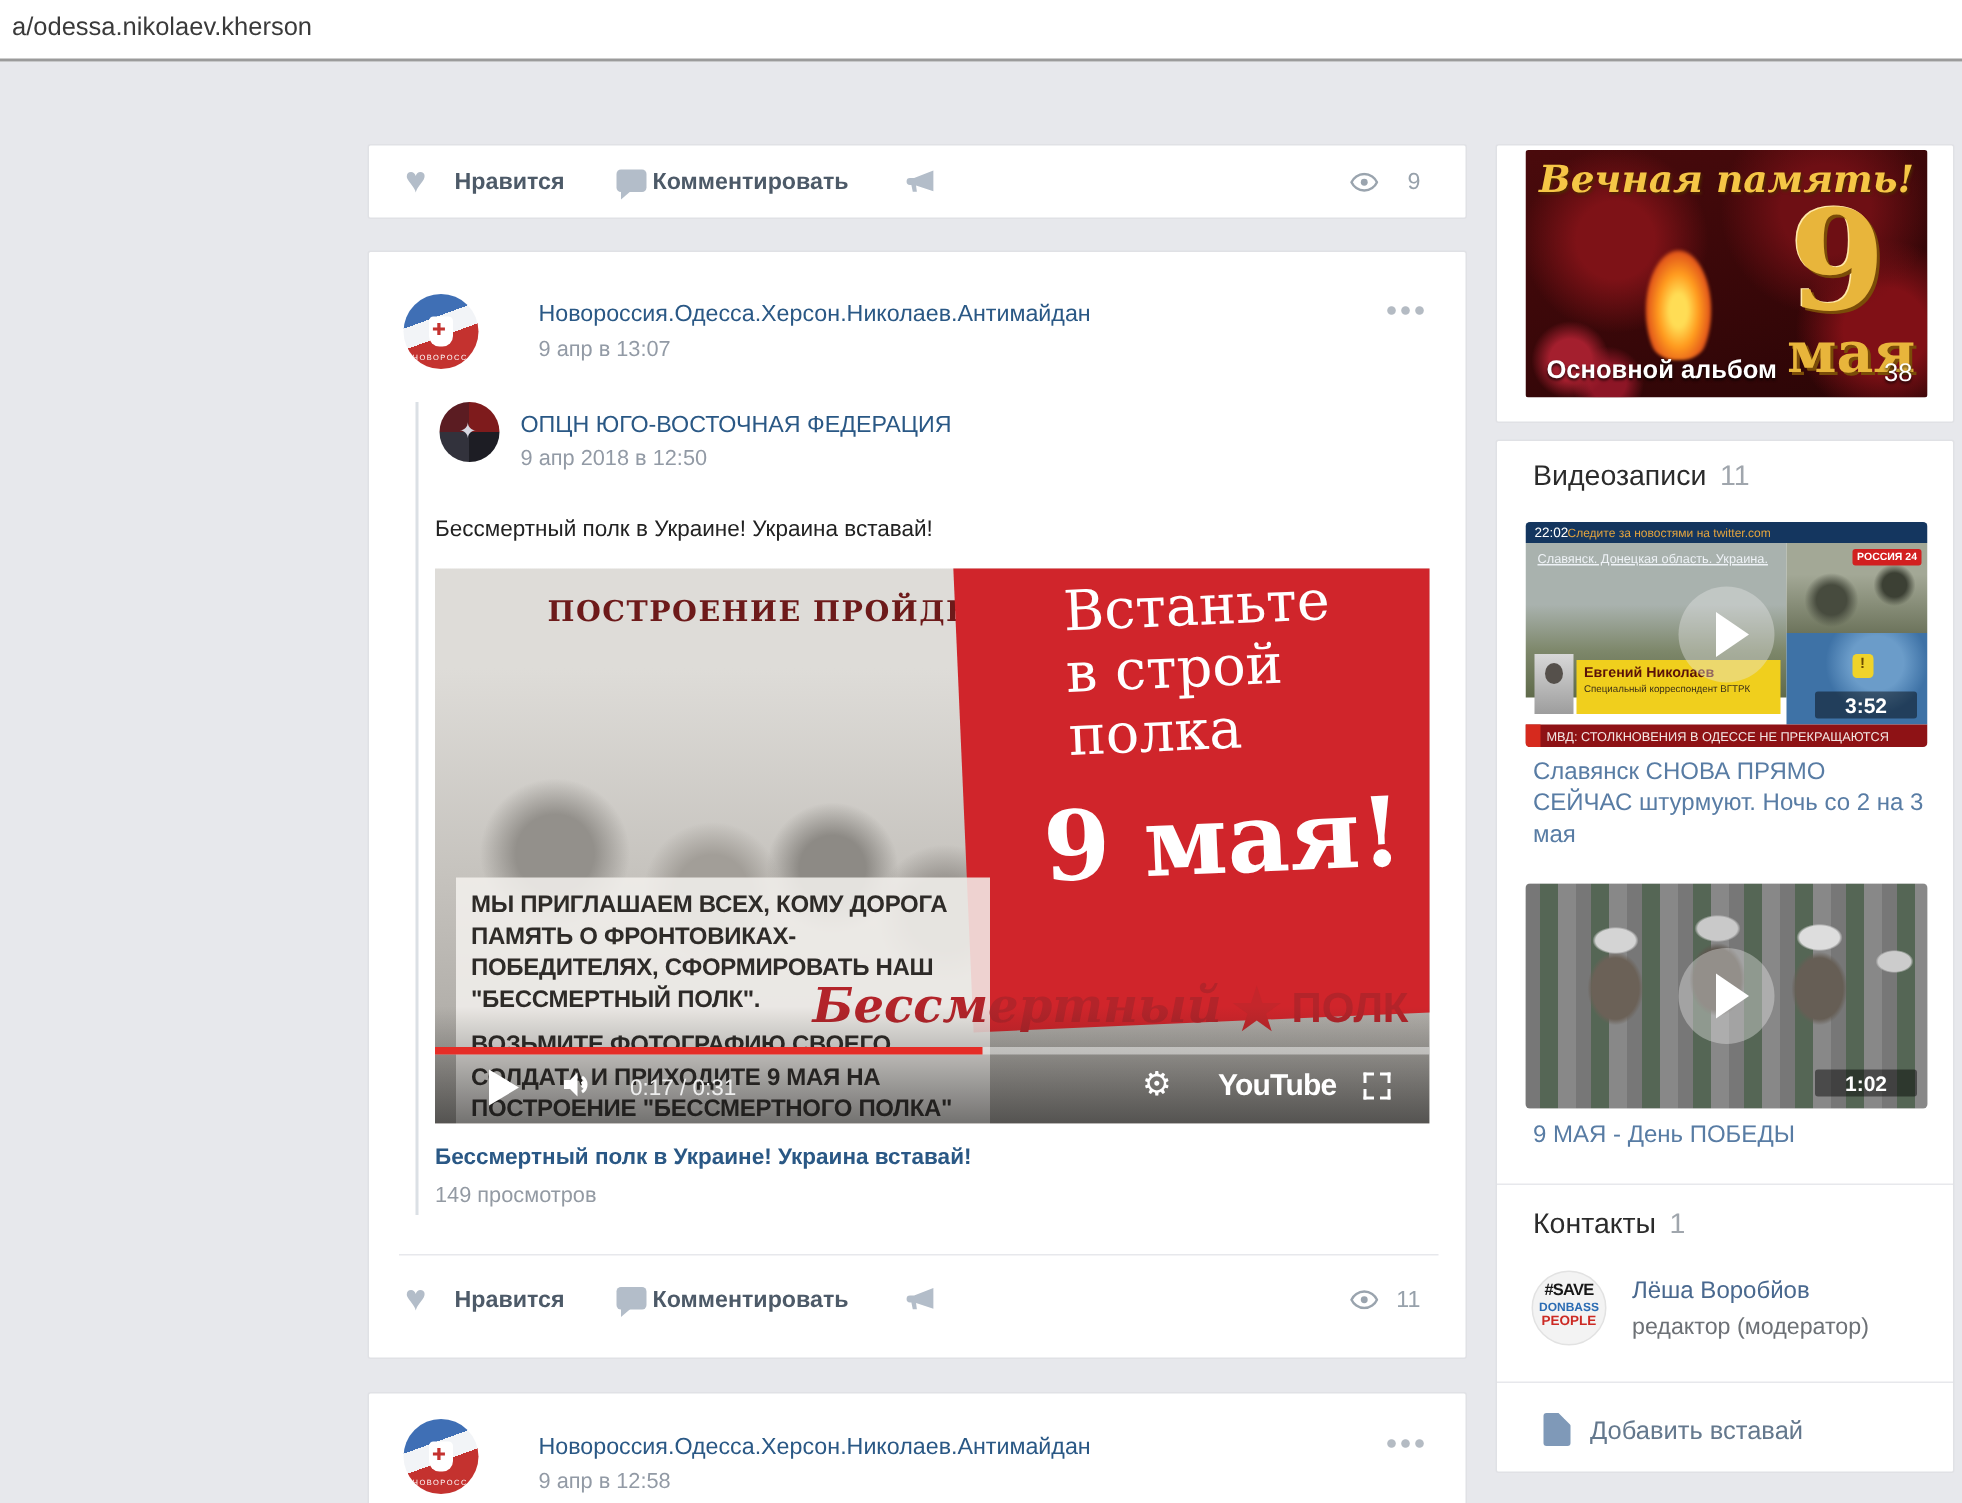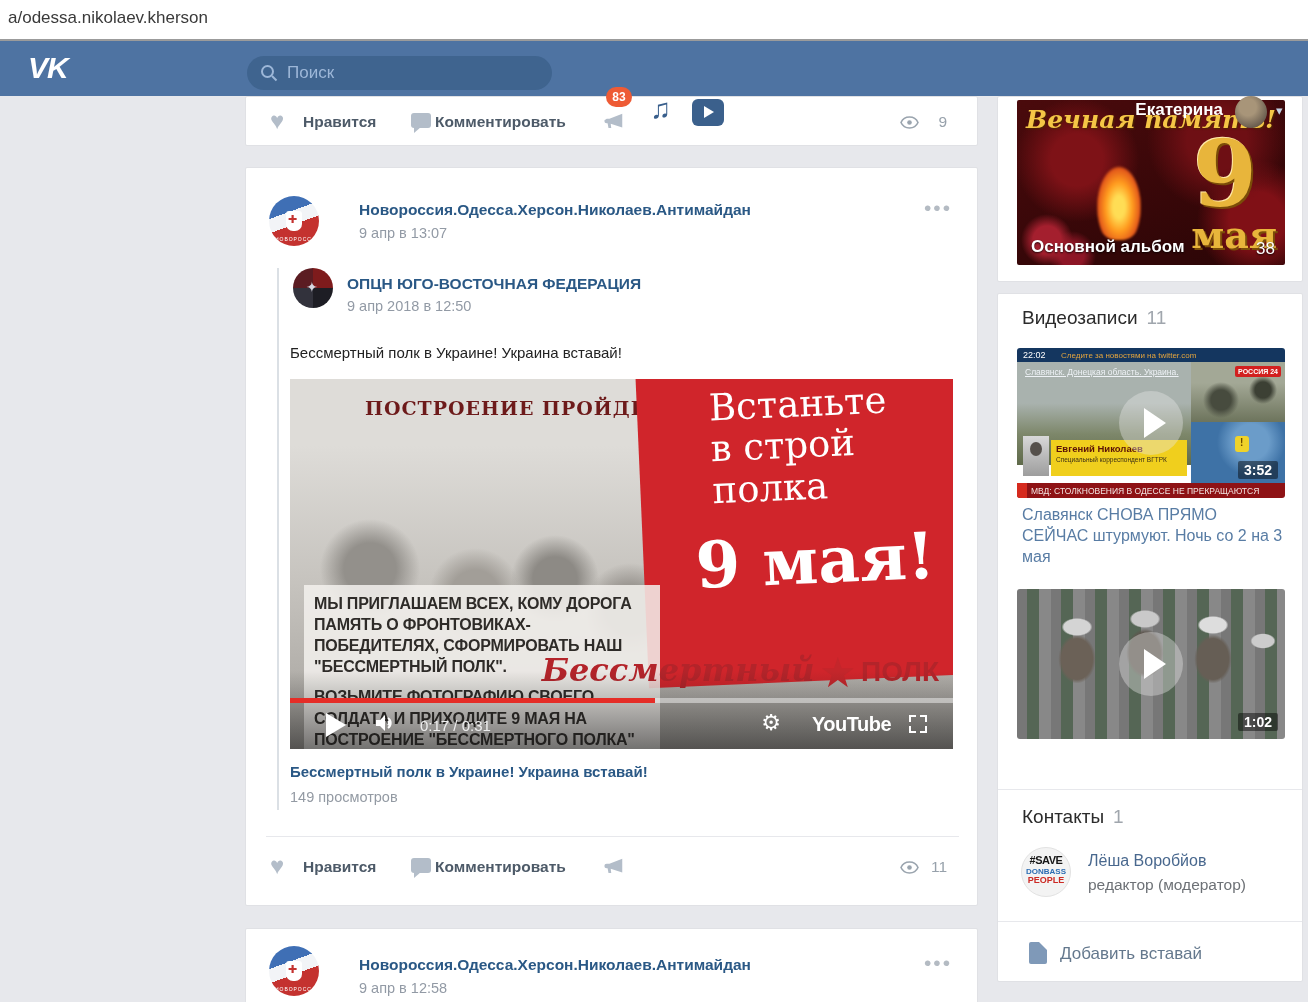--- a/index.html
+++ b/index.html
@@ -174,28 +174,6 @@
     <div class="browser-url">a/odessa.nikolaev.kherson</div>
   </div>
 
-  <div class="vk-header">
-    <div class="vk-logo">VK</div>
-    <div class="vk-search">
-      <svg width="18" height="18" viewBox="0 0 18 18">
-          <circle cx="7.5" cy="7.5" r="5.5" fill="none" stroke="#9db7d8" stroke-width="2"></circle>
-          <line x1="12" y1="12" x2="16.5" y2="16.5" stroke="#9db7d8" stroke-width="2"></line>
-        </svg>
-      <input type="text" placeholder="Поиск" style="">
-    </div>
-    <div class="bell-wrap">
-      <svg width="26" height="26" viewBox="0 0 24 24">
-          <path fill="#ffffff" d="M12 2c-4 0-6.5 3-6.5 7v5L3.5 17v1h17v-1l-2-3V9C18.5 5 16 2 12 2z"></path>
-          <path fill="#ffffff" d="M9.5 19.5a2.5 2.5 0 0 0 5 0z"></path>
-        </svg>
-      <div class="bell-badge">83</div>
-    </div>
-    <div class="music-icon">♫</div>
-    <div class="video-hdr-icon"></div>
-    <div class="hdr-user-name">Екатерина</div>
-    <div class="hdr-avatar"></div>
-    <div class="hdr-chevron">▾</div>
-  </div>
 
   <div class="card feed-card" style="top:96px; height:50px;">
     <div class="action-row" style="top:10px;">

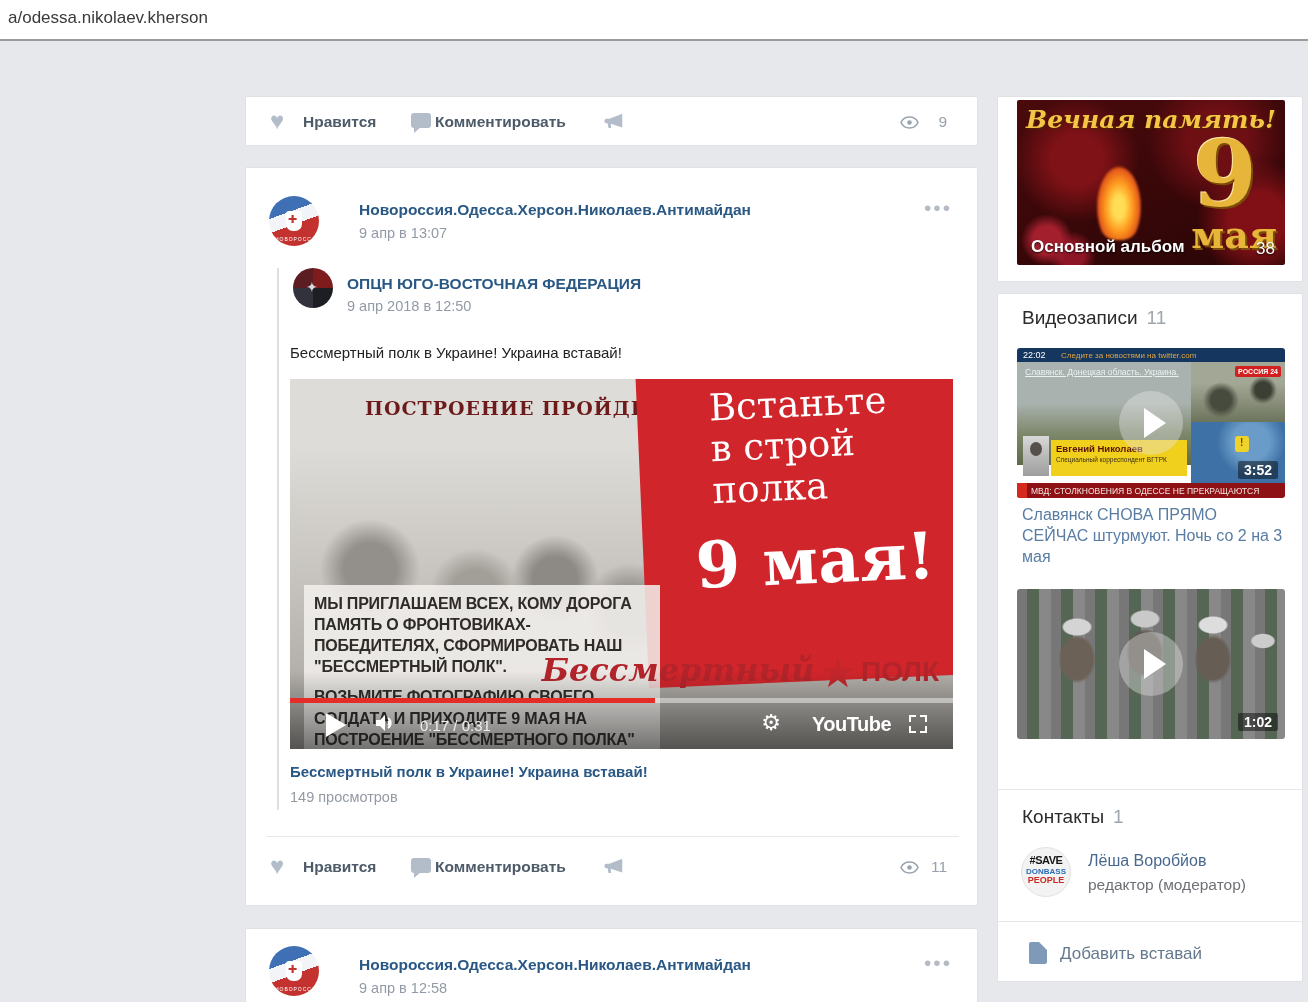--- a/index.html
+++ b/index.html
@@ -44,7 +44,7 @@
   .eye-icon { position:absolute; right:58px; top:8px; color:#9aa4ae; }
 
   
-  .group-name { position:absolute; font-size:15.5px; font-weight:bold; color:#2a5885; cursor:pointer; }
+  .group-name { position:absolute; font-size:15.5px; font-weight:normal; color:#2a5885; cursor:pointer; }
   .post-date { position:absolute; font-size:14.5px; color:#929aa5; cursor:pointer; }
   .menu-dots { position:absolute; color:#b4bbc3; font-size:21px; letter-spacing:2px; cursor:pointer; }
 

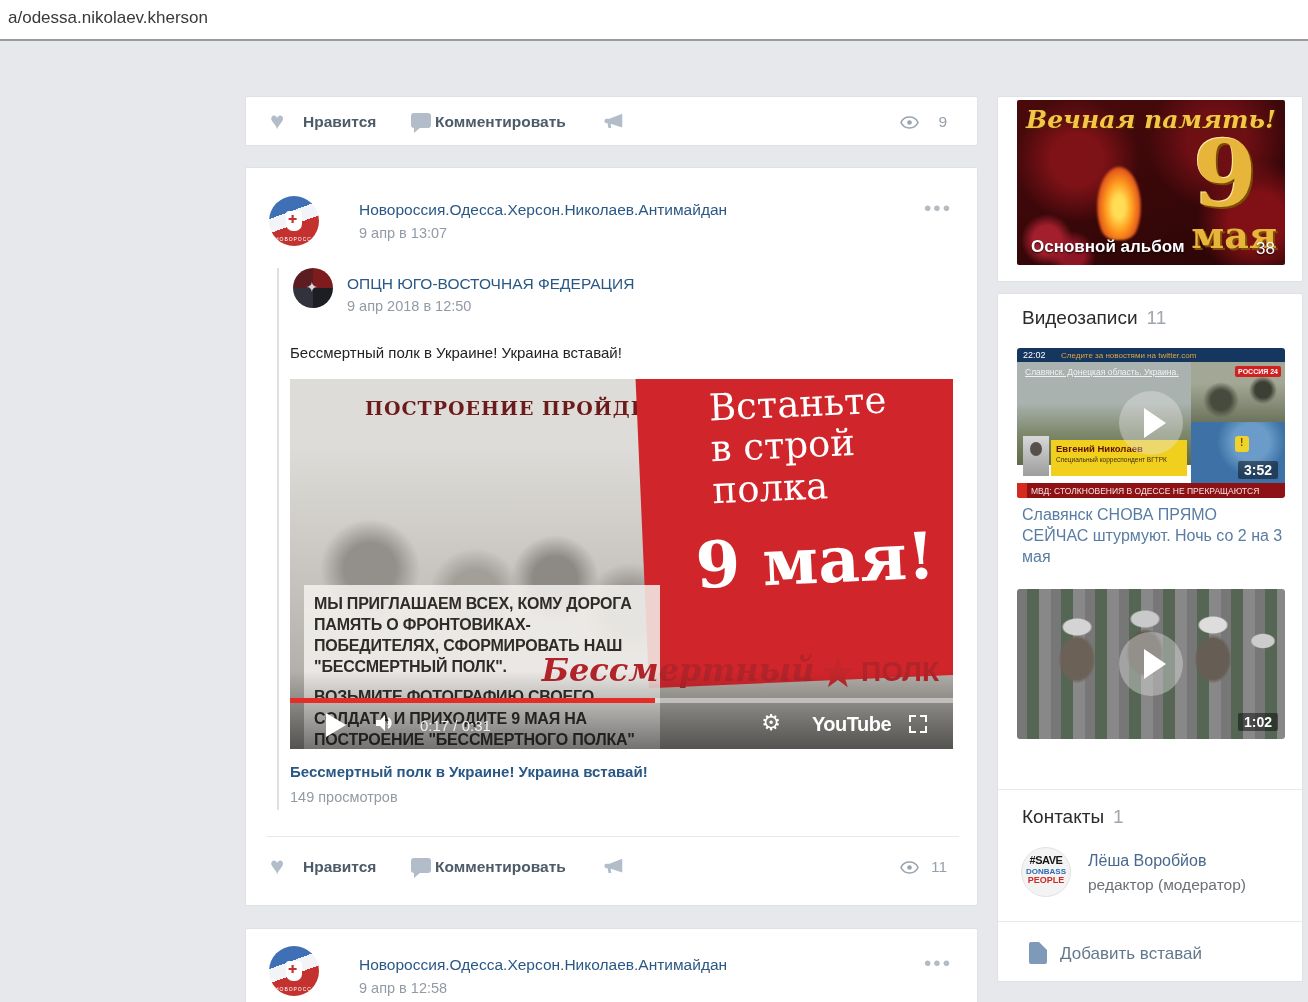--- a/index.html
+++ b/index.html
@@ -120,7 +120,7 @@
   .thumb { position:absolute; left:19px; width:268px; height:150px; border-radius:3px; overflow:hidden; cursor:pointer; }
   .thumb1-topbar { position:absolute; left:0; top:0; width:100%; height:14px; background:#14365f; }
   .t1-time { position:absolute; left:6px; top:2px; color:#fff; font-size:9px; }
-  .t1-ticker { position:absolute; left:44px; top:3px; color:#e3a43e; font-size:8px; white-space:nowrap; }
+  .t1-ticker { position:absolute; left:28px; top:3px; color:#e3a43e; font-size:8px; white-space:nowrap; }
   .t1-field { position:absolute; left:0; top:14px; width:174px; height:103px; background:linear-gradient(#a9b2ae 0 40%, #7d876a 70%, #5f6a4a 100%); }
   .t1-loc { position:absolute; left:8px; top:5px; color:#eef2f6; font-size:8.5px; text-decoration:underline; }
   .t1-war { position:absolute; left:174px; top:14px; width:94px; height:60px; background:

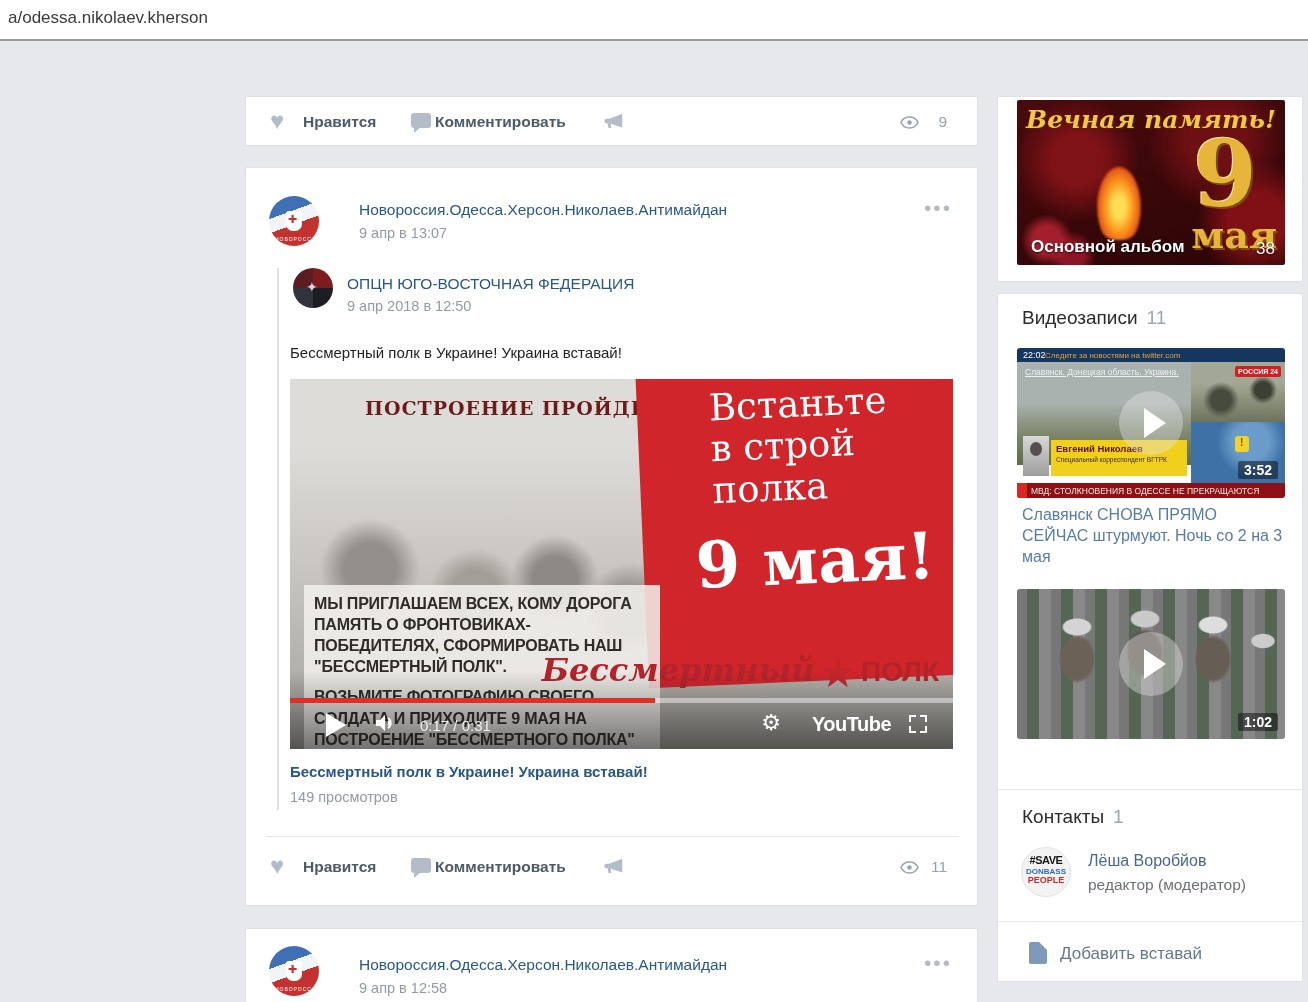--- a/index.html
+++ b/index.html
@@ -152,7 +152,7 @@
       linear-gradient(#9a9a9a, #4c4c4c); }
   .play-overlay { position:absolute; left:50%; top:50%; width:64px; height:64px; margin:-32px 0 0 -32px; border-radius:50%; background:rgba(230,230,230,0.4); }
   .play-overlay:after { content:""; position:absolute; left:25px; top:17px; border-left:22px solid #fff; border-top:15px solid transparent; border-bottom:15px solid transparent; }
-  .duration { position:absolute; right:7px; background:rgba(0,0,0,0.45); color:#fff; font-size:14px; font-weight:bold; padding:1px 6px; border-radius:2px; }
+  .duration { position:absolute; right:7px; background:rgba(0,0,0,0.45); color:#fff; font-size:14px; font-weight:bold; padding:1px 20px; border-radius:2px; }
   .side-video-title { position:absolute; left:24px; width:262px; font-size:16px; line-height:1.3; color:#587ca4; cursor:pointer; }
 
   .contact-avatar { position:absolute; width:50px; height:50px; border-radius:50%; background:#f3f3f3; border:1px solid #e2e2e2; text-align:center; padding-top:7px; cursor:pointer; }

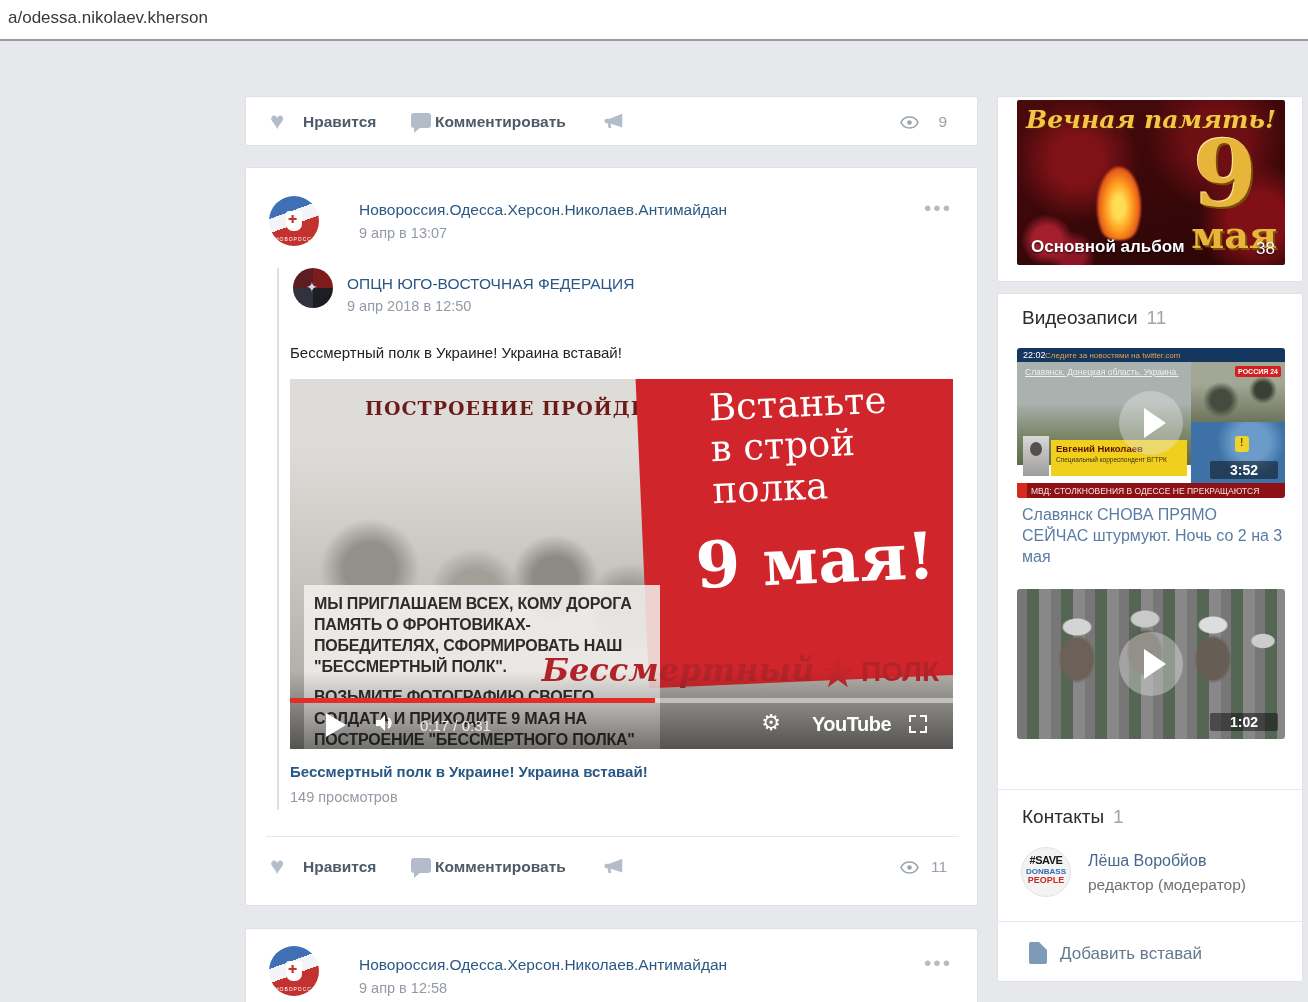--- a/index.html
+++ b/index.html
@@ -325,6 +325,7 @@
       <div class="play-overlay"></div>
       <div class="duration" style="bottom:8px;">1:02</div>
     </div>
+    <div class="side-video-title" style="top:453px;">9 МАЯ - День ПОБЕДЫ</div>
 
     <div class="divider" style="left:0; top:495px; width:304px;"></div>
 

